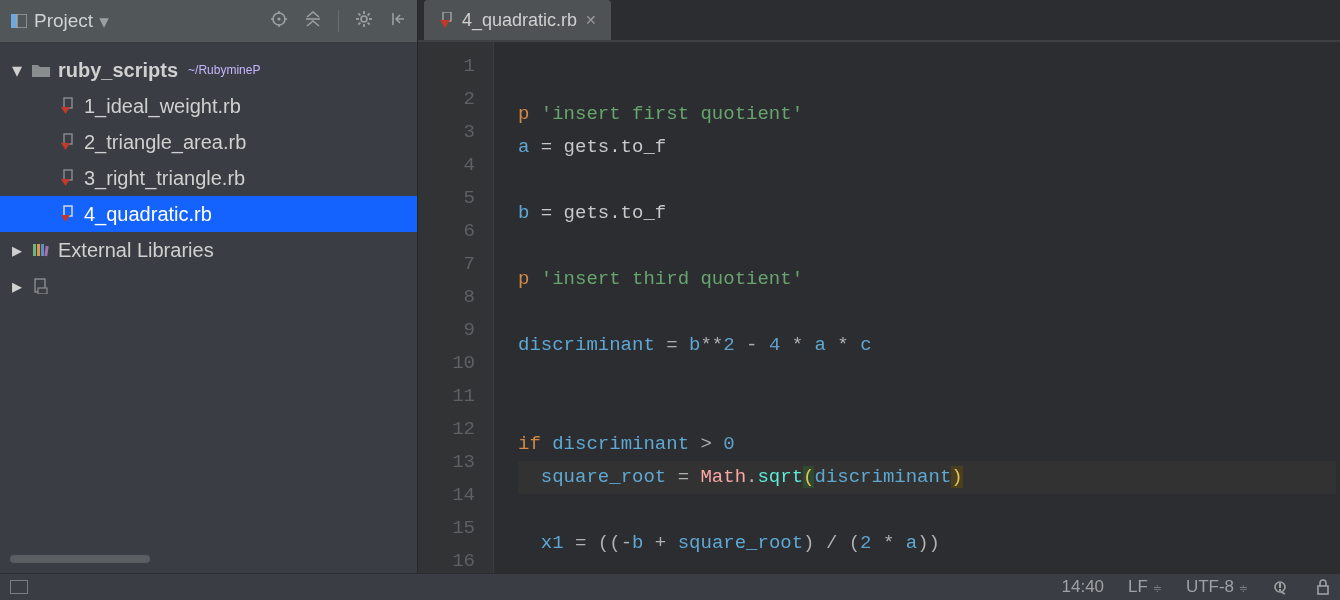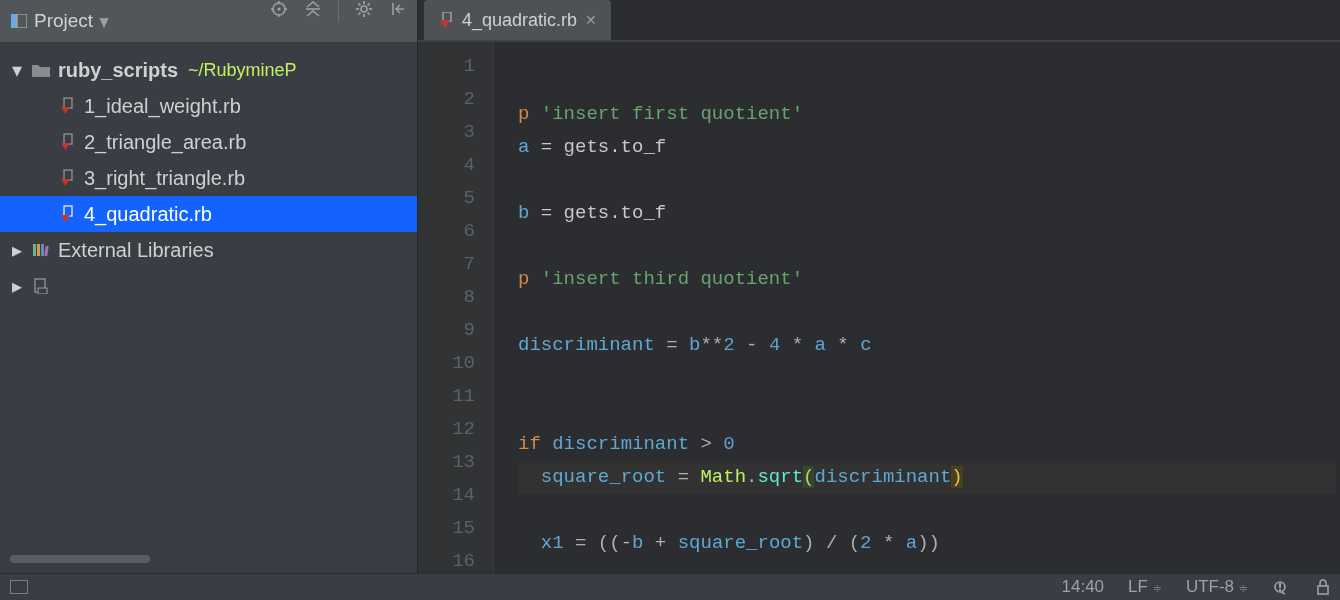--- a/index.html
+++ b/index.html
@@ -10,7 +10,7 @@
 
 
 .project-panel { width: 418px; display: flex; flex-direction: column; background: #3a3d43; border-right: 1px solid #242629; position: relative; }
-.project-header { height: 42px; background: #515658; display: flex; padding: 0 10px; gap: 10px; }
+.project-header { height: 42px; background: #515658; display: flex; align-items: center; padding: 0 10px; gap: 10px; }
 .project-header .title-area { display: flex; align-items: center; gap: 6px; cursor: pointer; font-size: 19px; color: #cfd2d4; }
 .project-header .tools { margin-left: auto; display: flex; gap: 16px; color: #9da0a2; }
 .icon-btn { width: 18px; height: 18px; display: inline-flex; align-items: center; justify-content: center; cursor: pointer; }

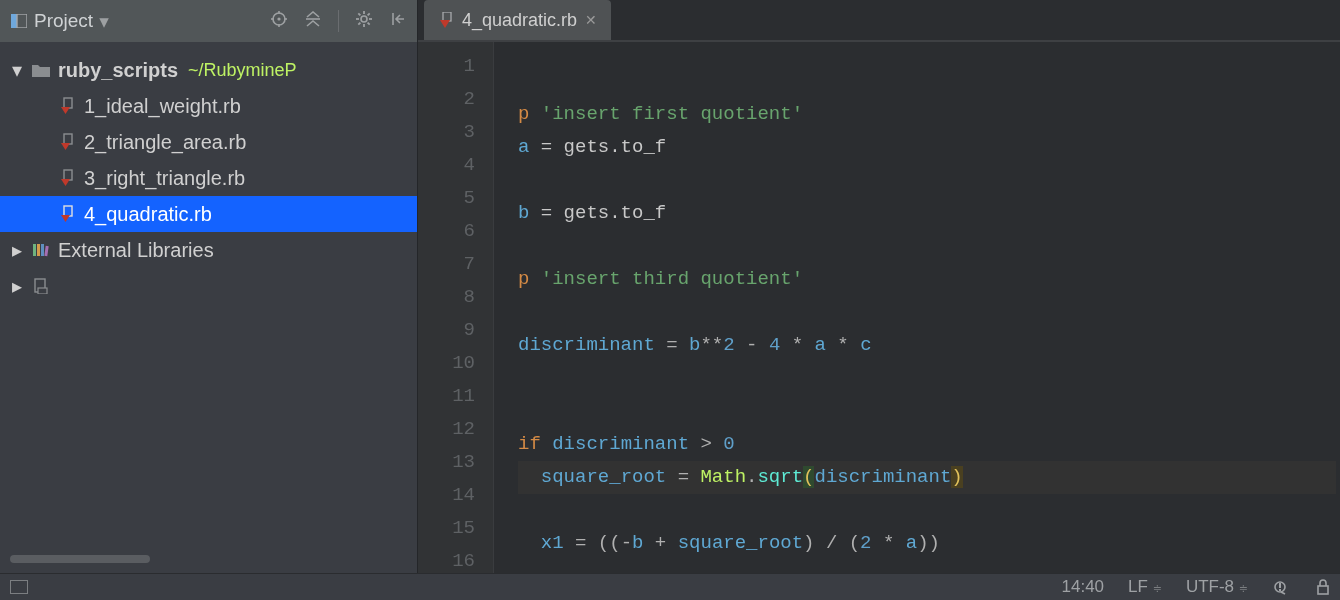--- a/index.html
+++ b/index.html
@@ -21,7 +21,7 @@
 .tree-row .chev { width: 14px; display: inline-flex; justify-content: center; }
 .tree-row .iconslot { width: 22px; display: inline-flex; justify-content: center; }
 .tree-row .label { }
-.tree-row .aux { color: #bef264; margin-left: 4px; font-size: 18px; }
+.tree-row .aux { color: #c4b5fd; margin-left: 4px; font-size: 12px; }
 .tree-row .bold { font-weight: 700; }
 .scroll-hint { position: absolute; bottom: 10px; left: 10px; width: 140px; height: 8px; background: #5a5d61; border-radius: 4px; }
 

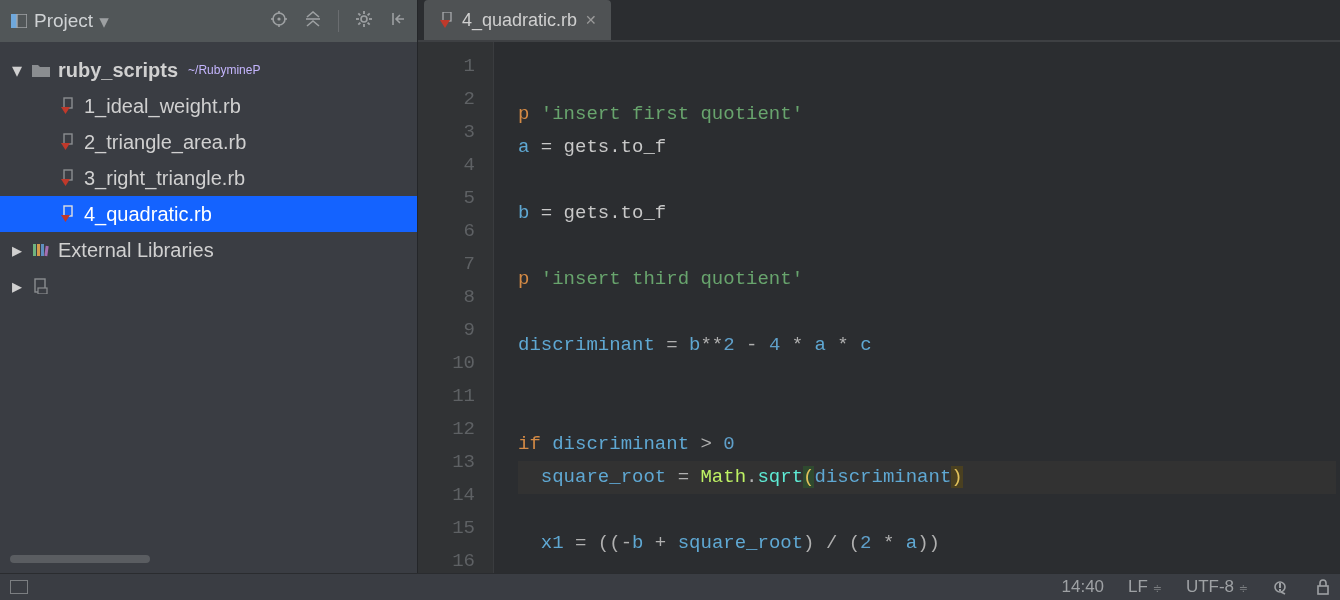--- a/index.html
+++ b/index.html
@@ -41,7 +41,7 @@
 .tok-p { color: #d48a45; }      
 .tok-str { color: #68a46d; }    
 .tok-var { color: #5fa8d3; }    
-.tok-var-red { color: #bef264; }
+.tok-var-red { color: #fca5a5; }
 .tok-op { color: #b0b0b0; }
 .tok-num { color: #5f9fc9; }
 .tok-dot { color: #b0b0b0; }

